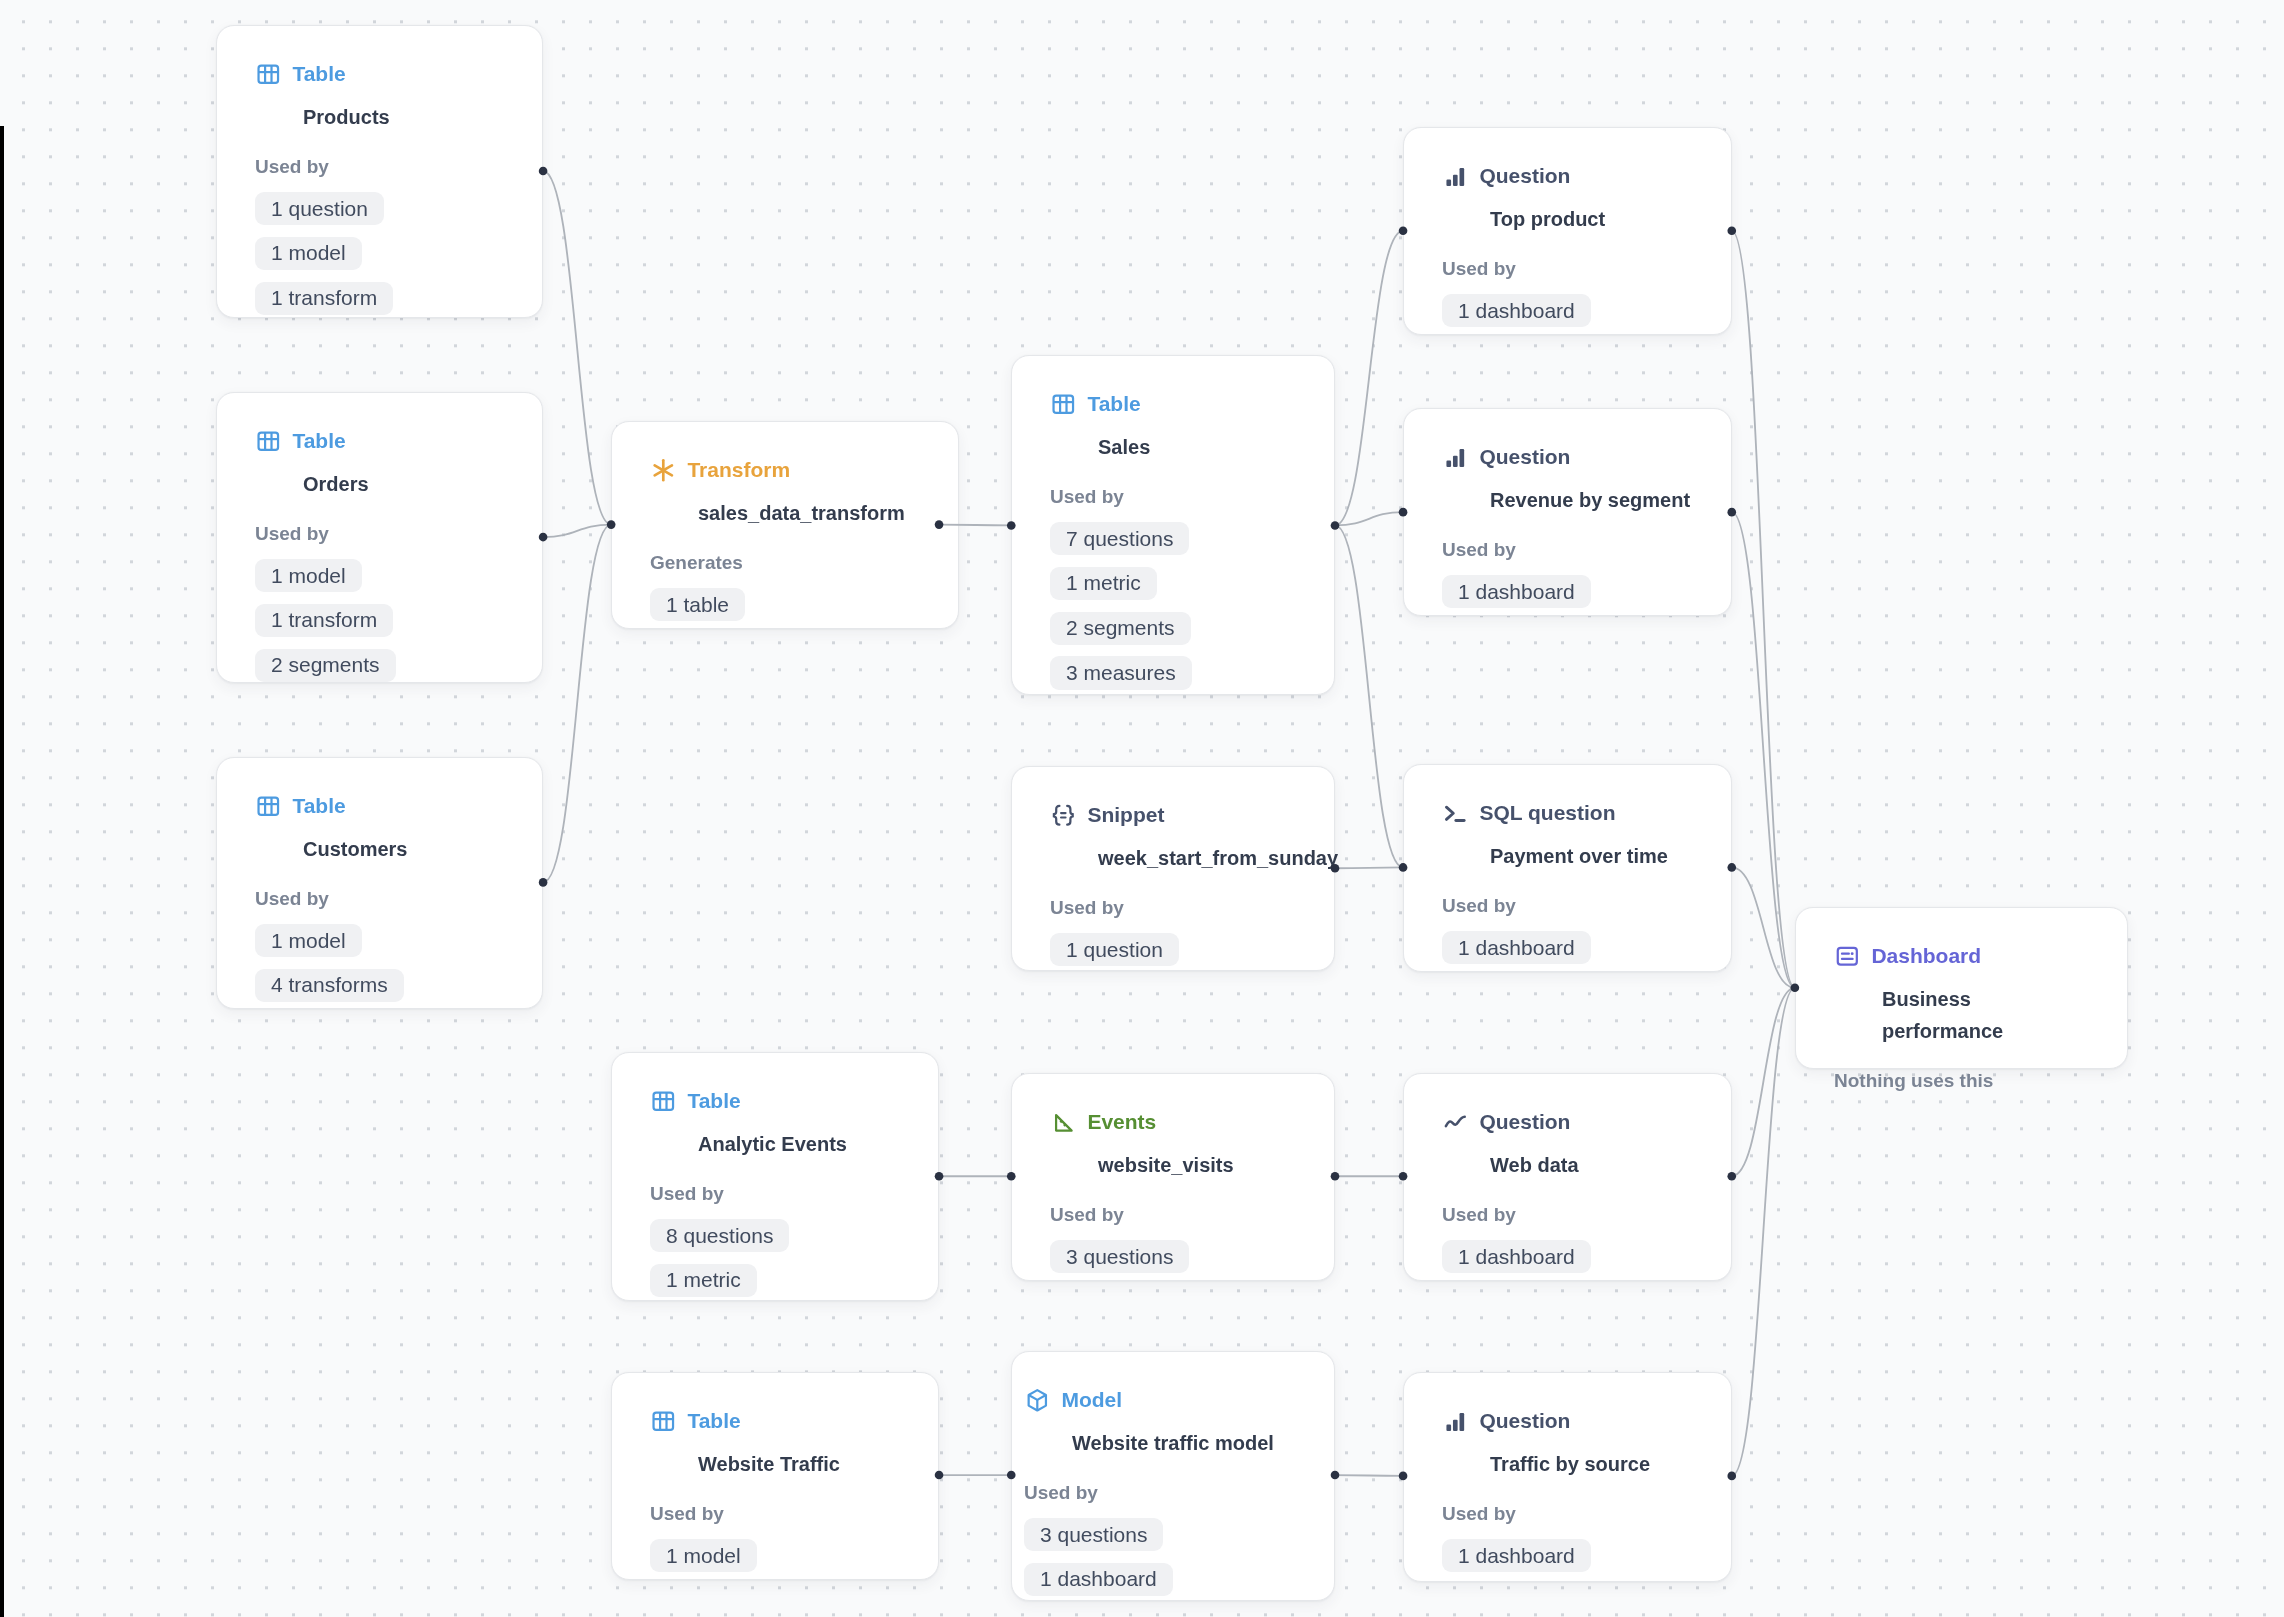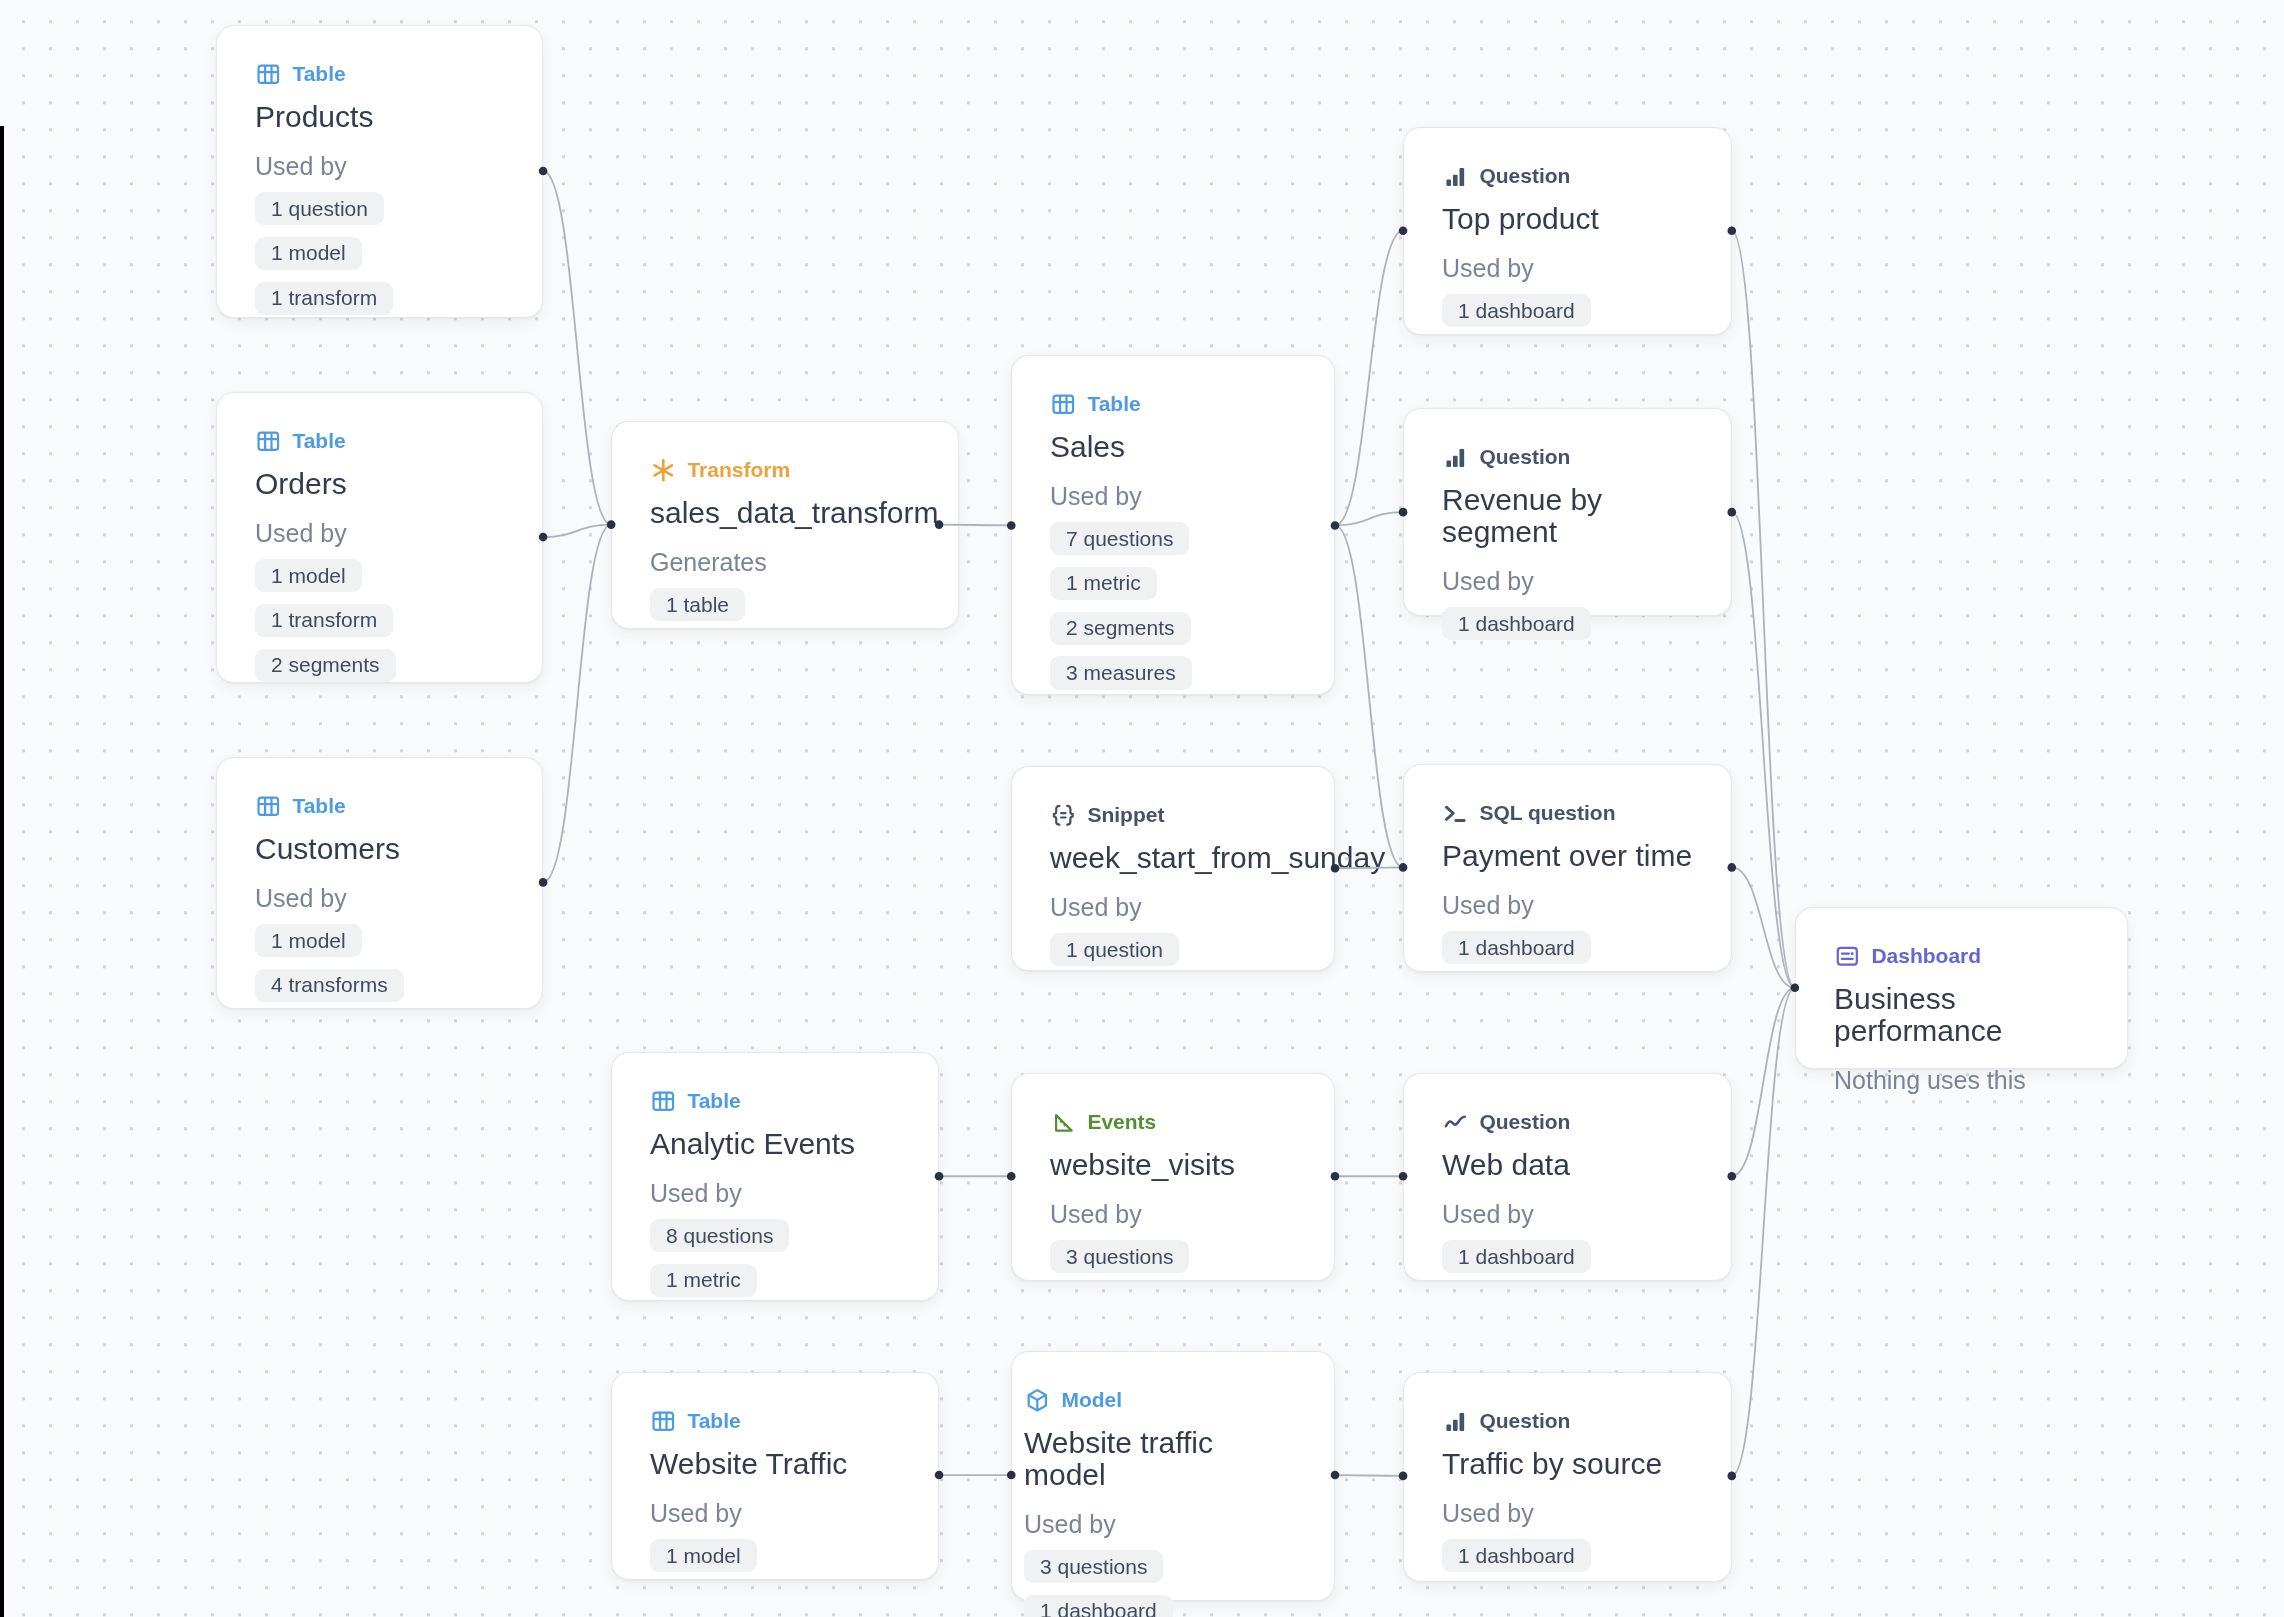--- a/index.html
+++ b/index.html
@@ -41,7 +41,7 @@
   .t-model{color:var(--model-accent);}
   .t-slate{color:var(--slate-accent);}
   .t-dashboard{color:var(--dashboard-accent);}
-  .title{font-size:30px;font-weight:400;color:var(--title);line-height:32px;margin-bottom:21.6px;}
+  .title{font-size:20px;font-weight:700;color:var(--title);line-height:32px;margin-bottom:21.6px;margin-left:48px;}
   .section{font-size:25px;color:var(--muted);line-height:25px;margin-bottom:12.5px;}
   .section.last{margin-bottom:0;}
   .pills{display:flex;flex-direction:column;align-items:flex-start;gap:11.6px;}

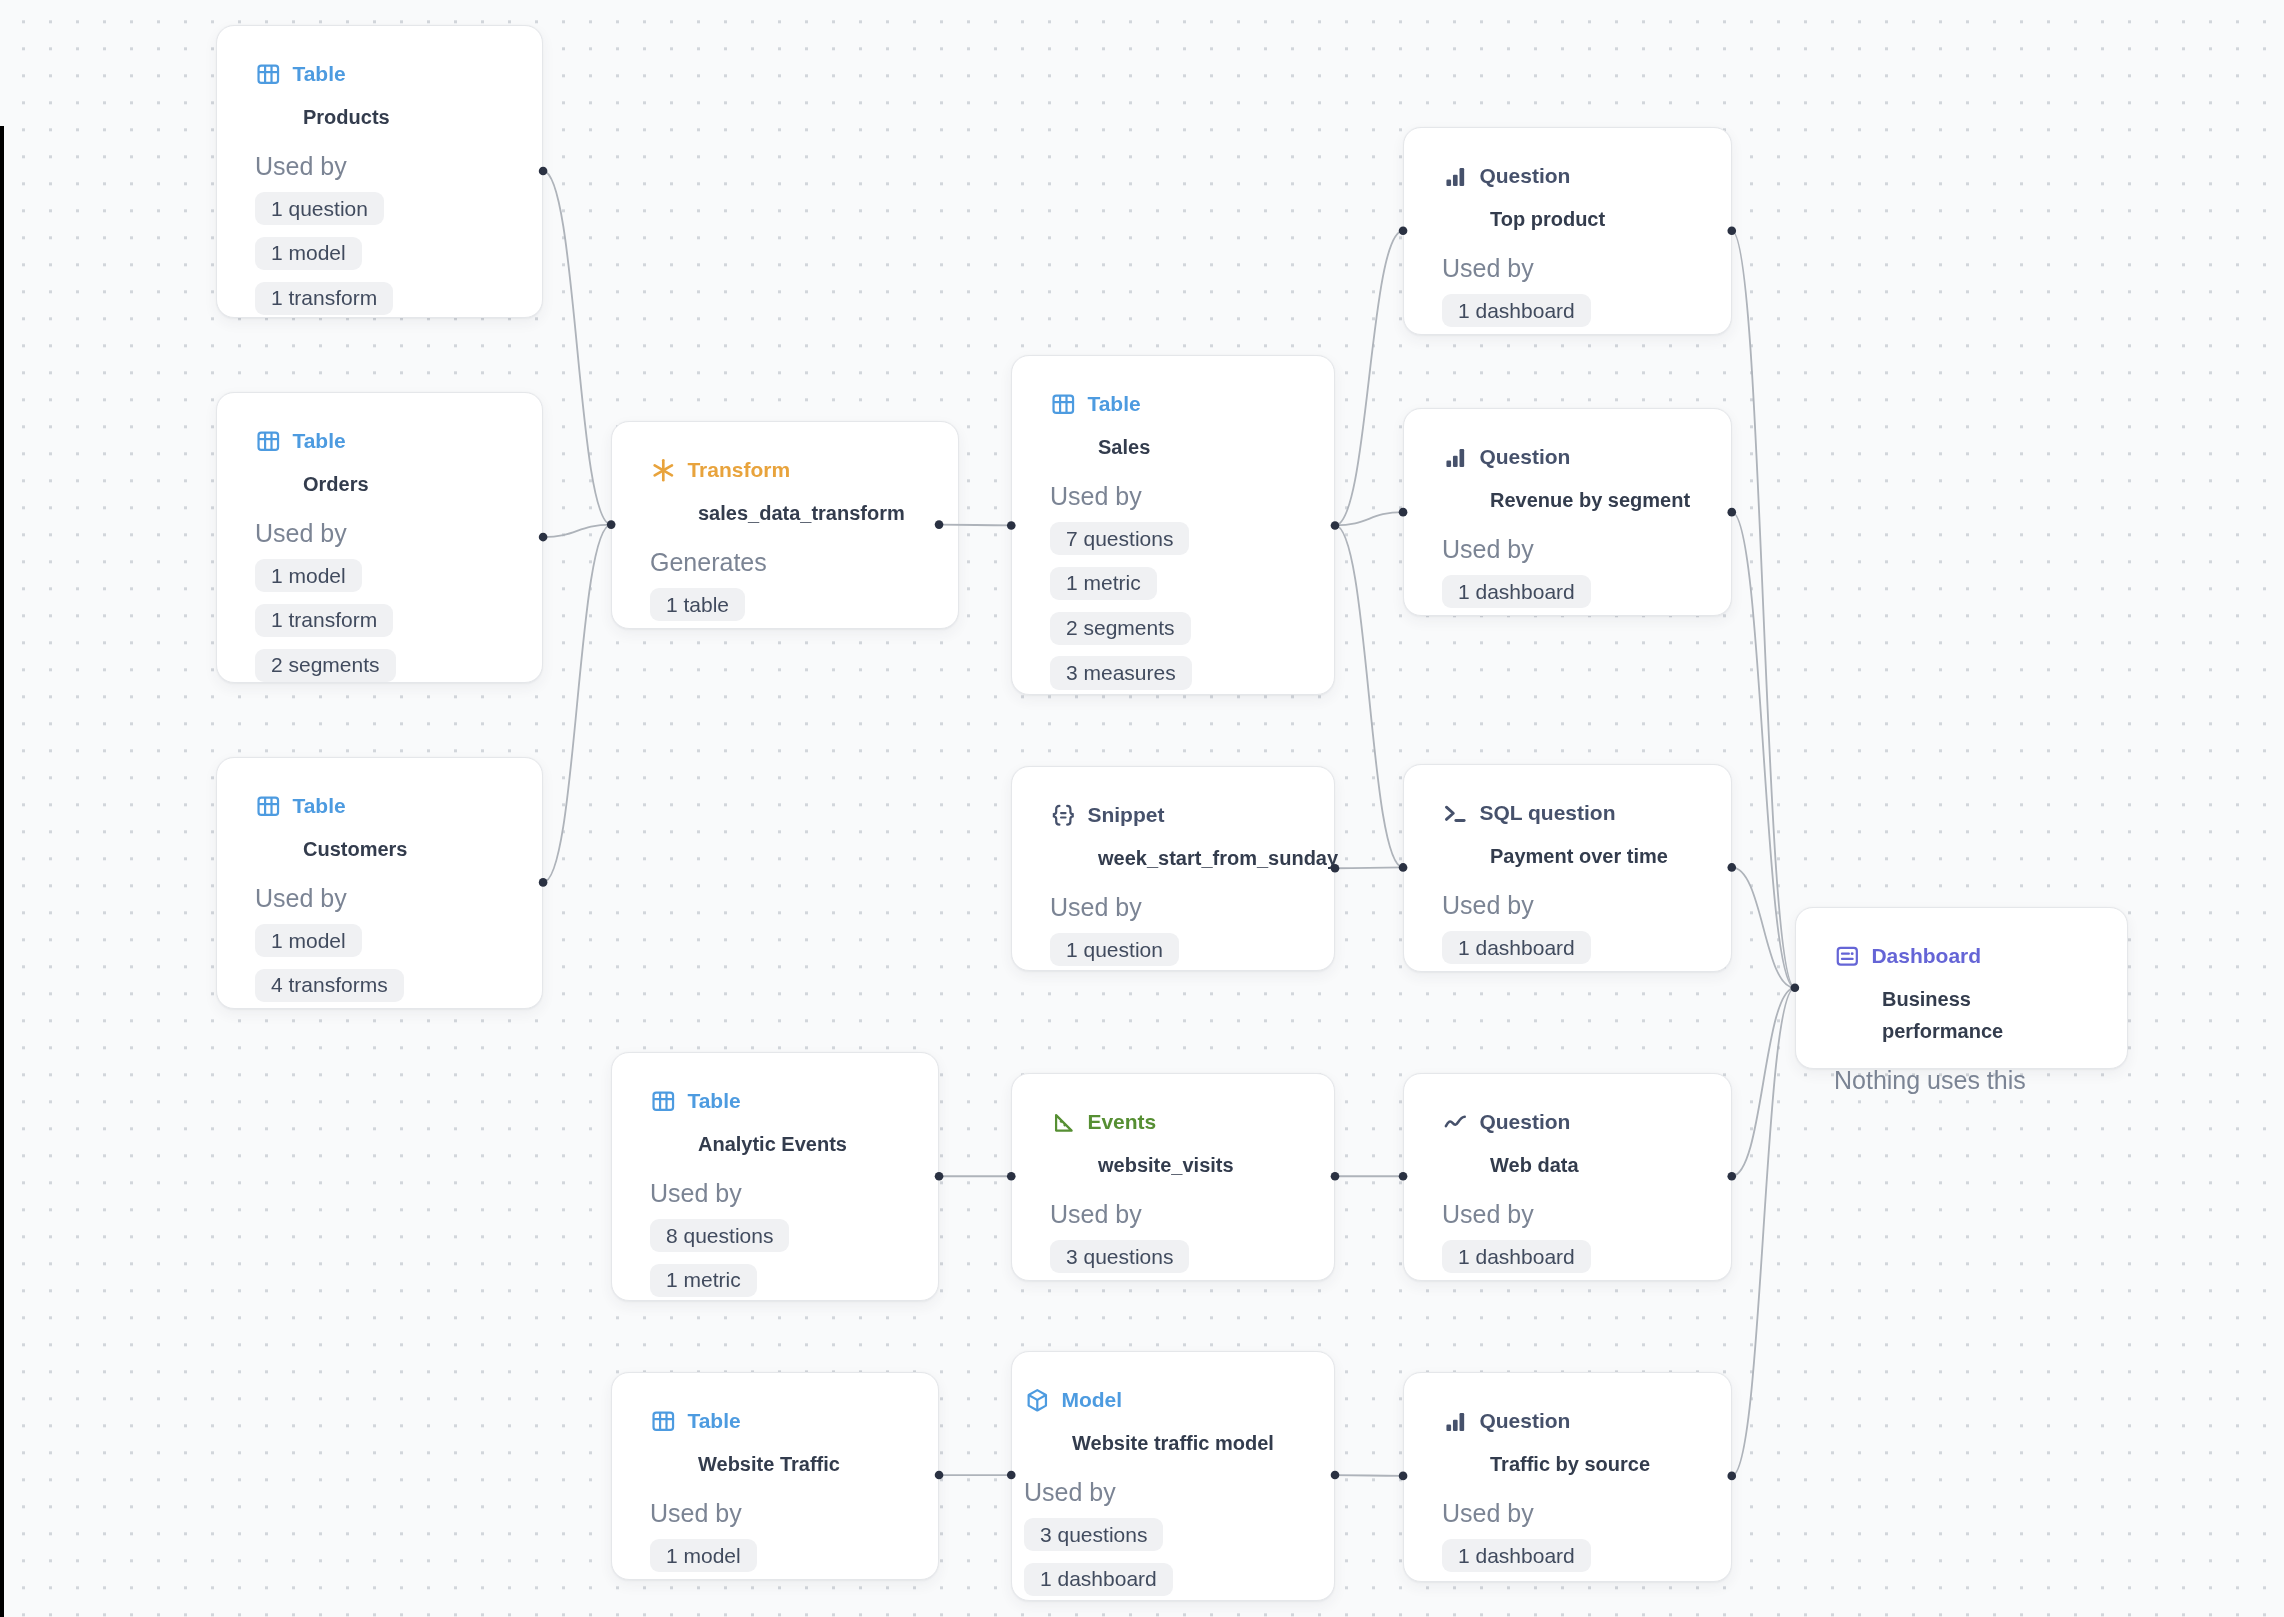--- a/index.html
+++ b/index.html
@@ -42,7 +42,7 @@
   .t-slate{color:var(--slate-accent);}
   .t-dashboard{color:var(--dashboard-accent);}
   .title{font-size:20px;font-weight:700;color:var(--title);line-height:32px;margin-bottom:21.6px;margin-left:48px;}
-  .section{font-size:25px;color:var(--muted);line-height:25px;margin-bottom:12.5px;}
+  .section{font-size:19px;color:var(--muted);line-height:25px;margin-bottom:12.5px;font-weight:bold;}
   .section.last{margin-bottom:0;}
   .pills{display:flex;flex-direction:column;align-items:flex-start;gap:11.6px;}
   .pill{

